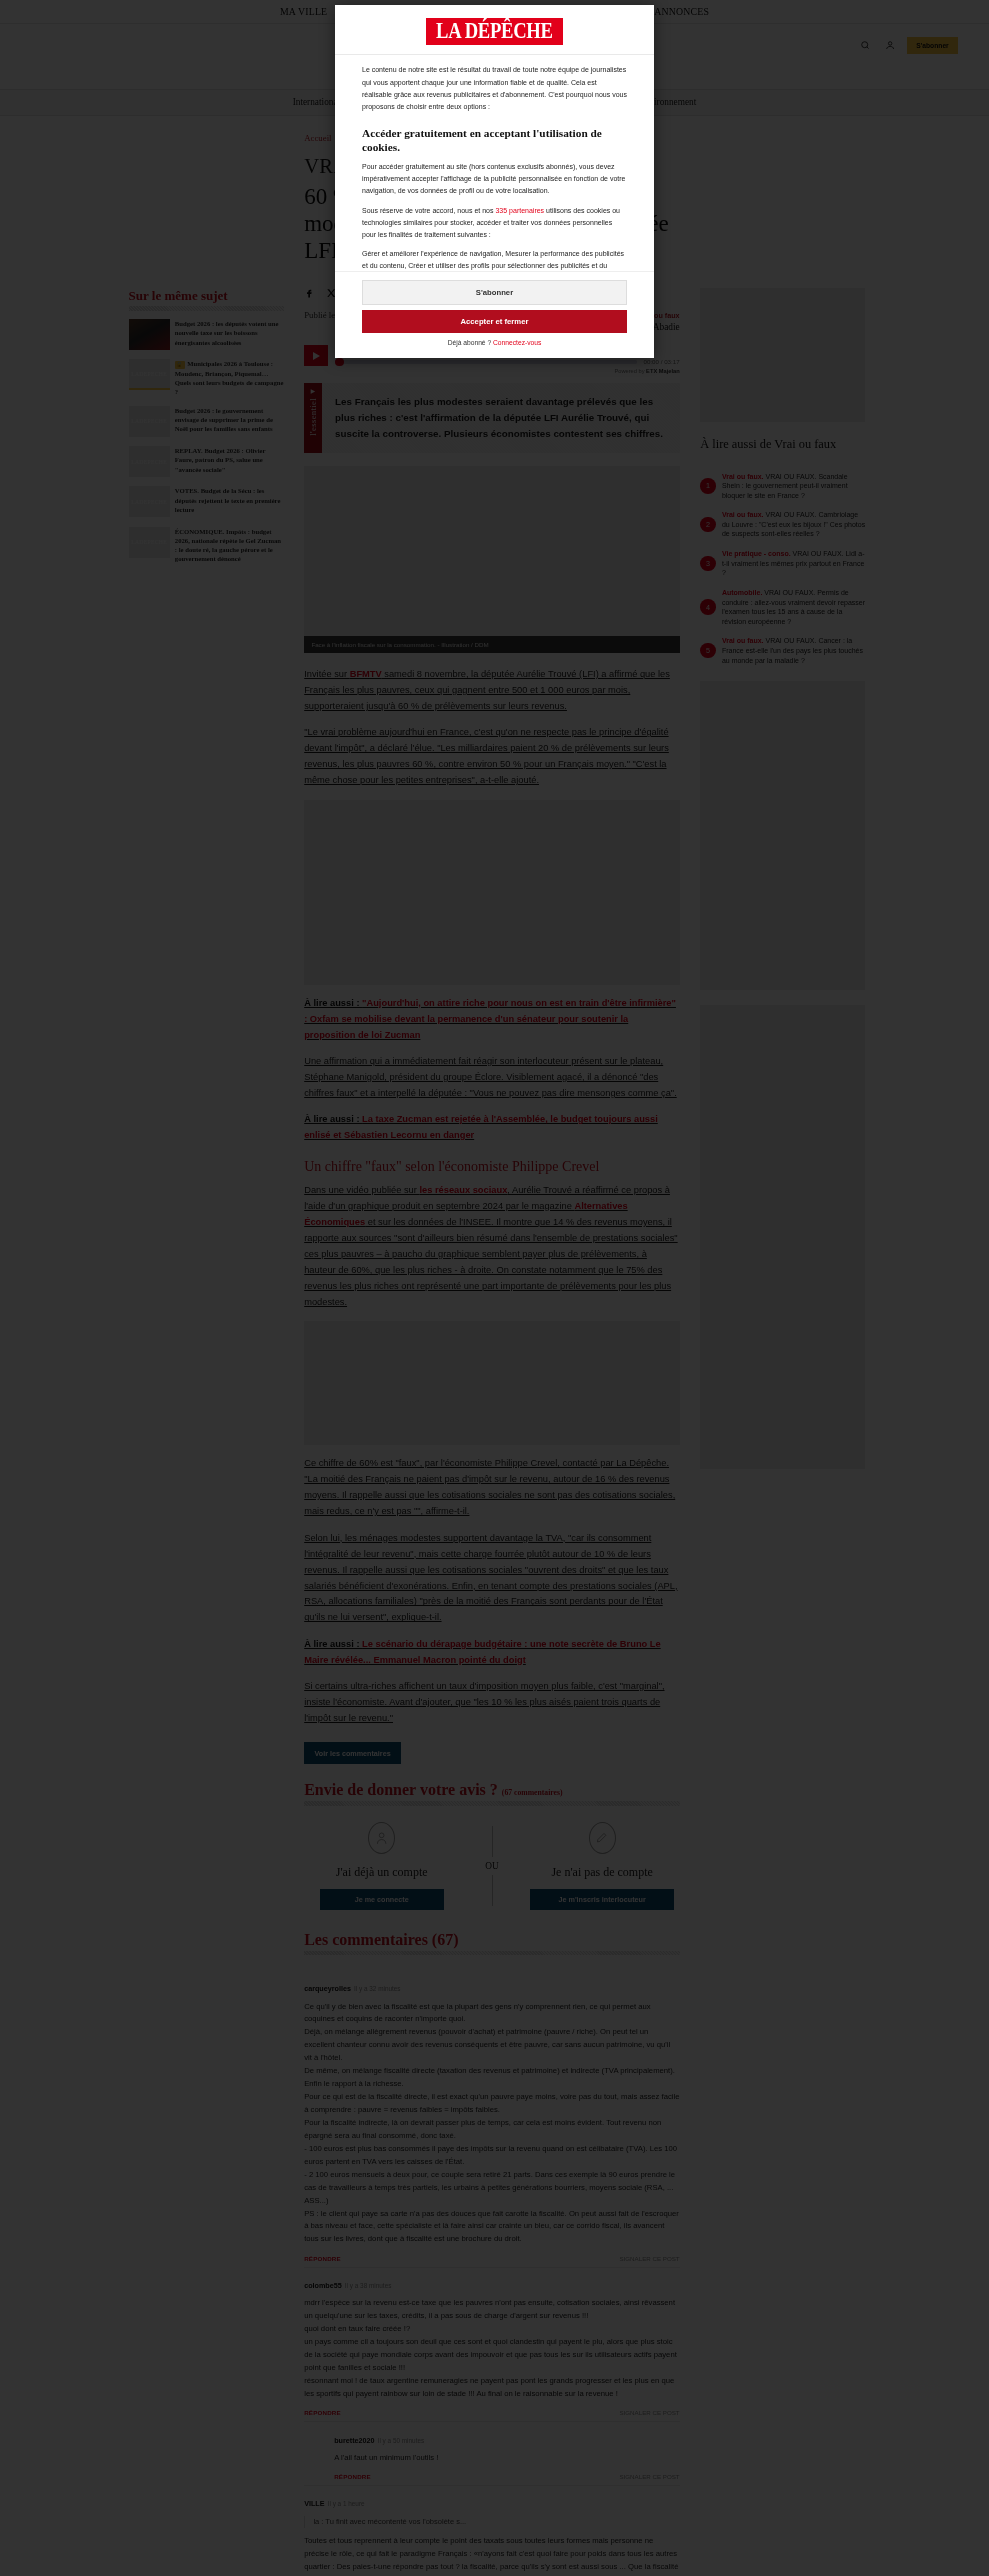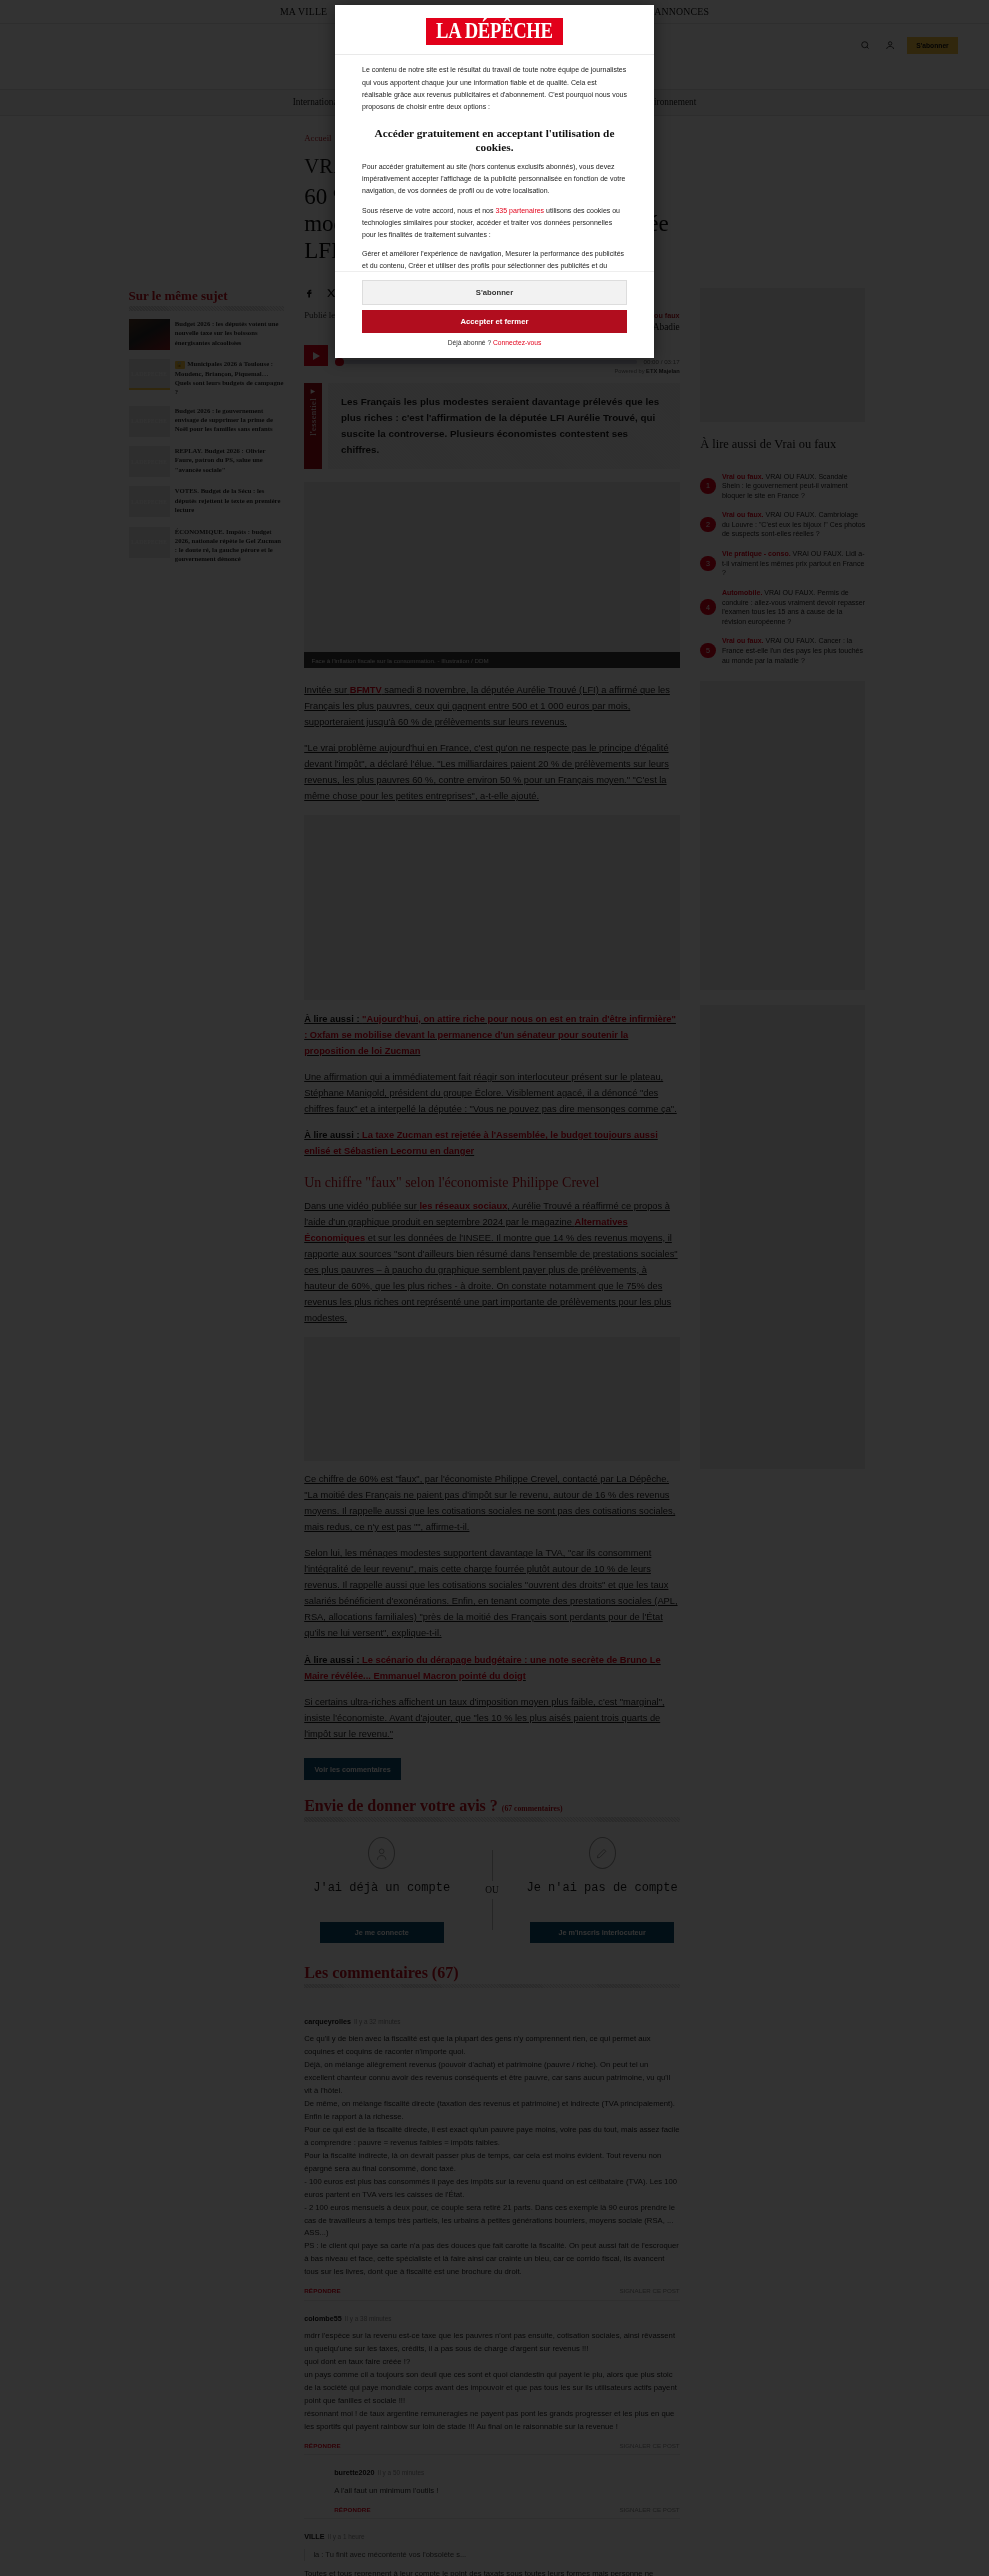--- a/index.html
+++ b/index.html
@@ -241,7 +241,7 @@
   .modal-scroll p { font-size: 7px; line-height: 1.72; color: #222; margin-bottom: 7.2px; }
   .modal-scroll h3 {
     font-family: "Liberation Serif", serif; font-size: 11.3px; font-weight: 700;
-    color: #111; margin: 13.4px 0 7.2px; line-height: 1.25; text-align: center;
+    color: #111; margin: 13.4px 0 7.2px; line-height: 1.25;
   }
   .modal-scroll a { color: #e2001a; }
   .modal-foot { padding: 8.2px 27px 11.3px; border-top: 0.5px solid #eee; }

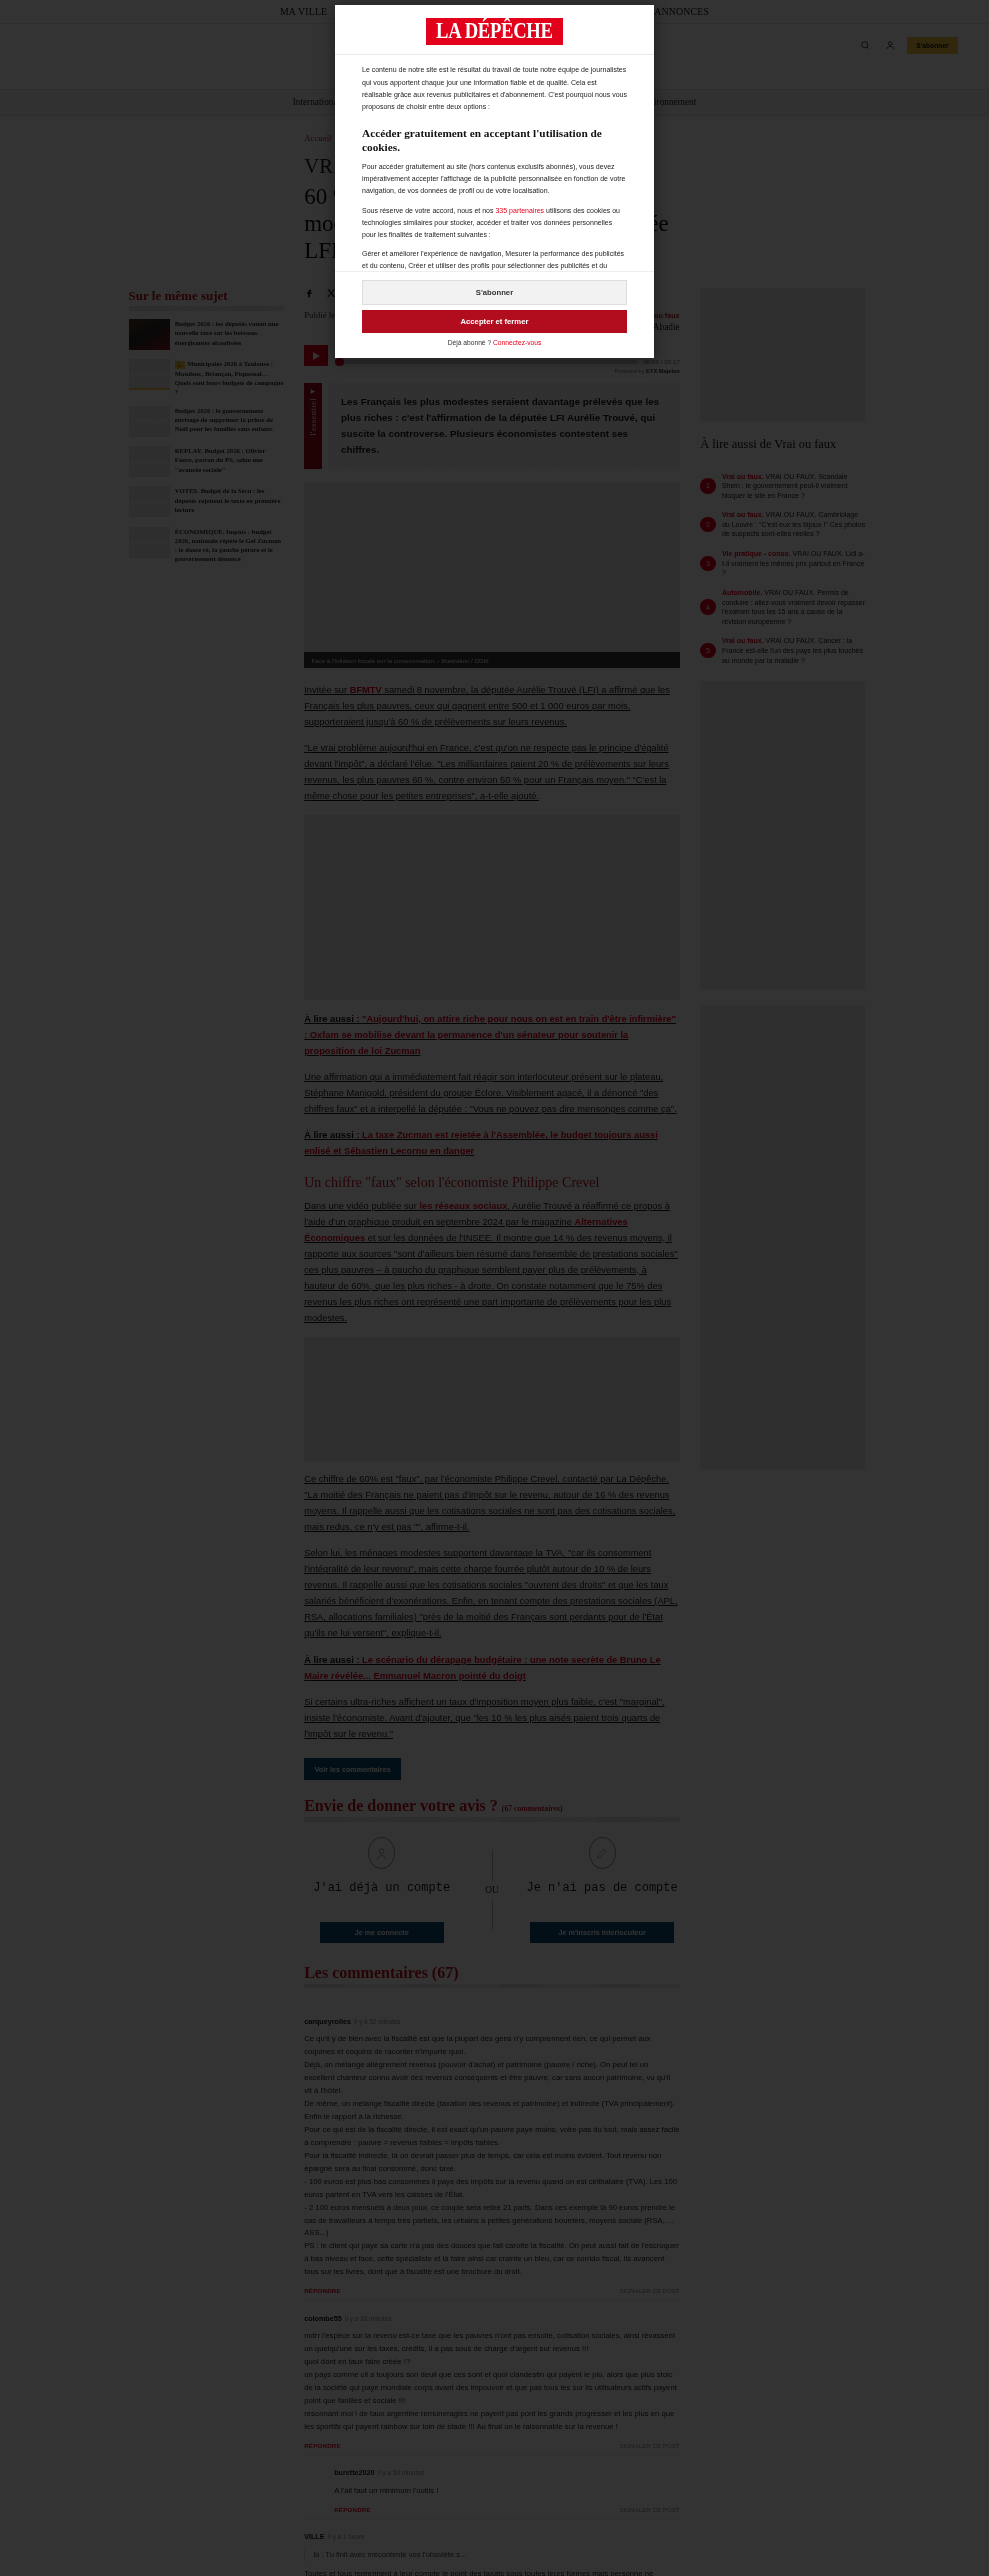--- a/index.html
+++ b/index.html
@@ -118,7 +118,7 @@
   .audio-credit b { color: #333; }
 
   
-  .essentiel { display: flex; margin: 9.3px 0 13.4px; gap: 6px; }
+  .essentiel { display: flex; margin: 9.3px 0 13.4px; }
   .essentiel .tab {
     background: #9e0b18; color: #fff; width: 17.5px; display: flex; flex-direction: column;
     align-items: center; justify-content: flex-start; padding-top: 5.2px; gap: 4.1px;

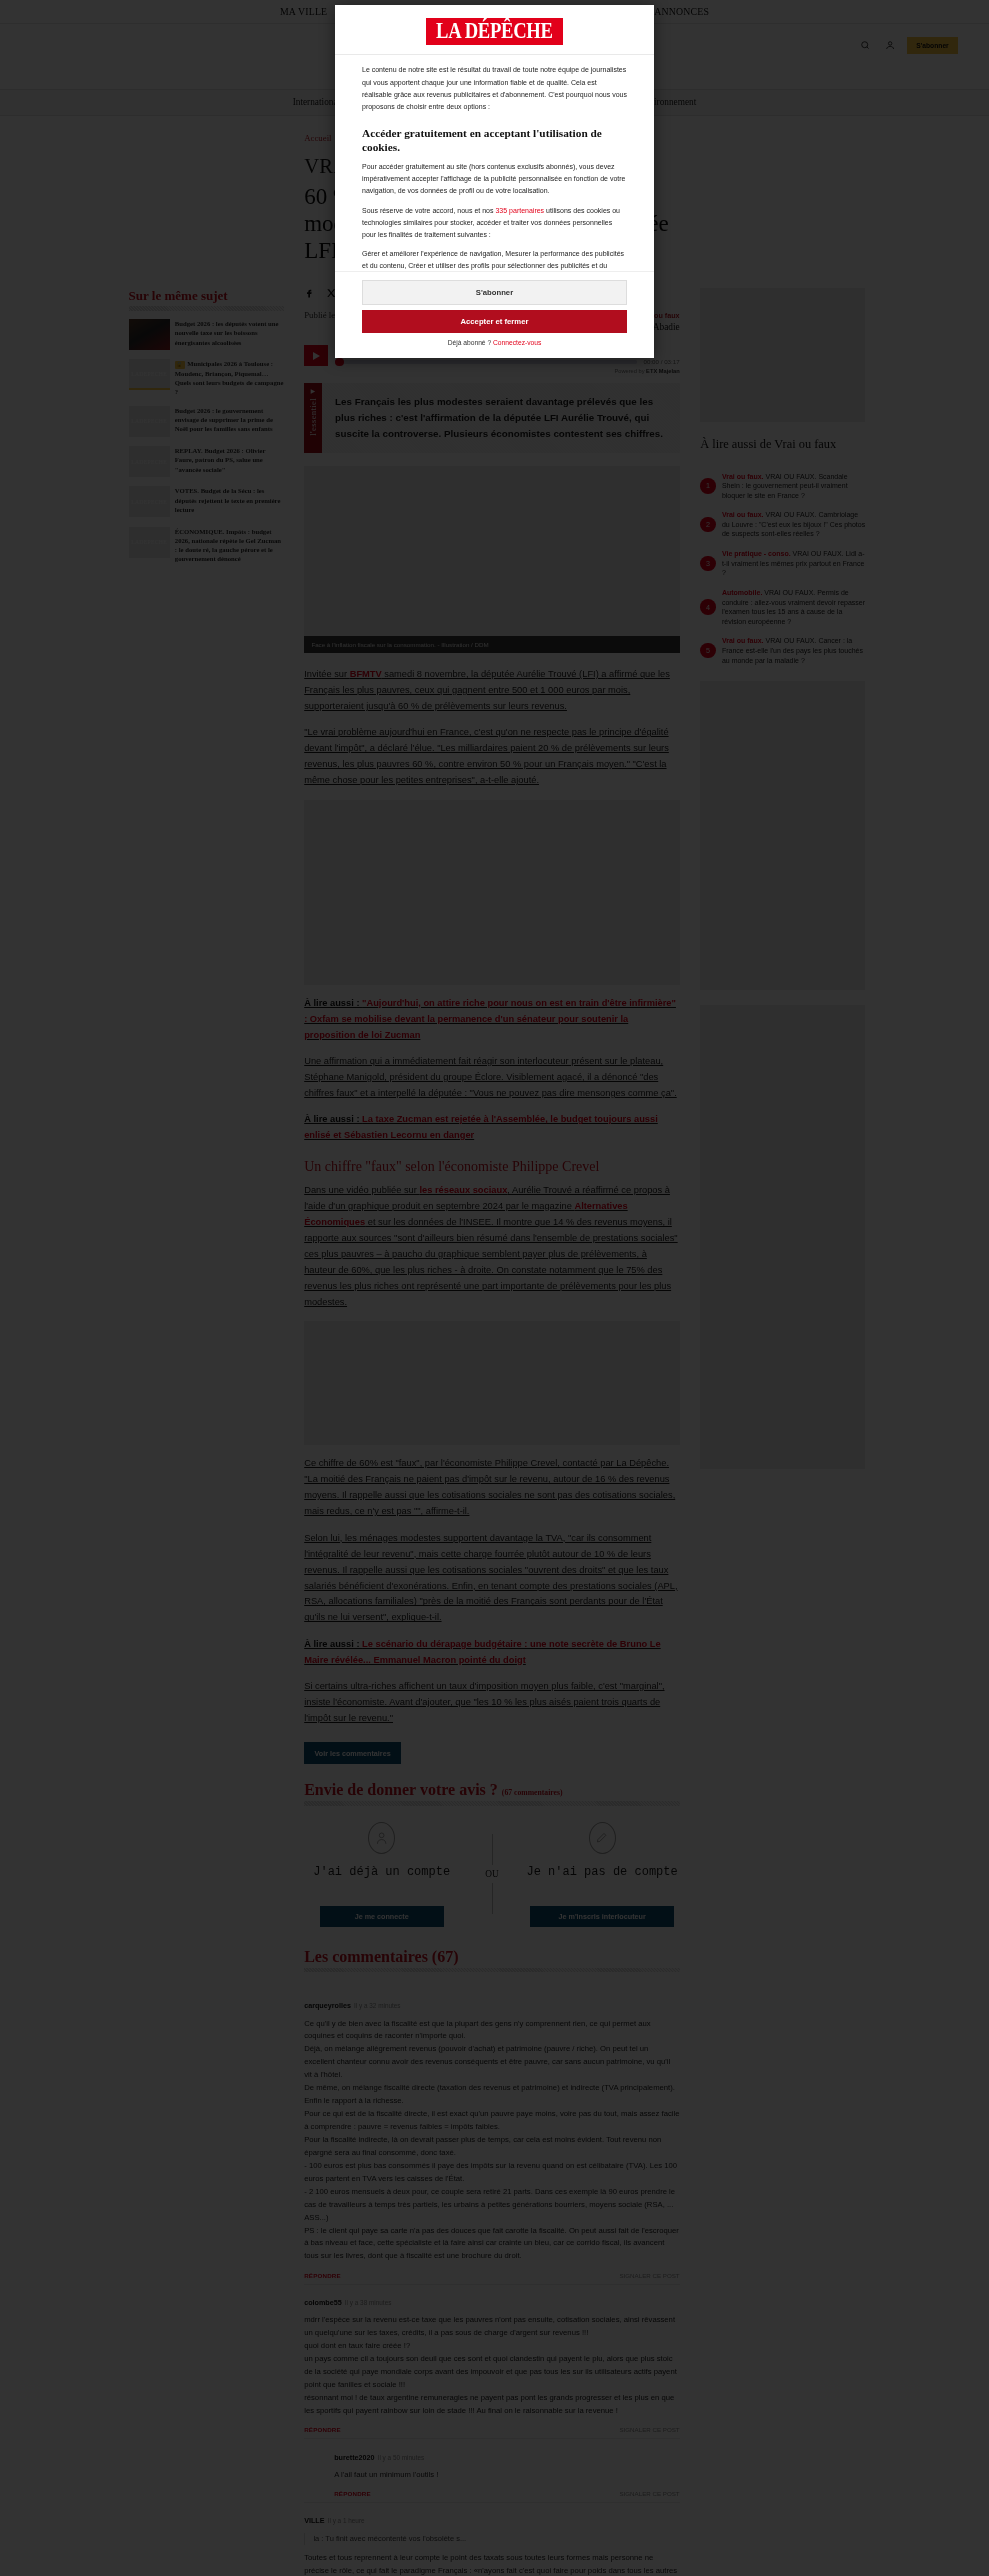--- a/index.html
+++ b/index.html
@@ -204,7 +204,7 @@
     margin: 0 auto 11.3px; display: flex; align-items: center; justify-content: center;
     color: #777; font-size: 12.4px;
   }
-  .cta-lab { font-family: Liberation Mono, monospace; font-size: 12px; margin-bottom: 27px; }
+  .cta-lab { font-family: Liberation Serif, serif; font-size: 12px; margin-bottom: 9px; }
   .cta-or { font-family: "Liberation Serif", serif; font-size: 9.3px; }
   .cta-div { width: 0.5px; background: #bbb; height: 77px; }
 

